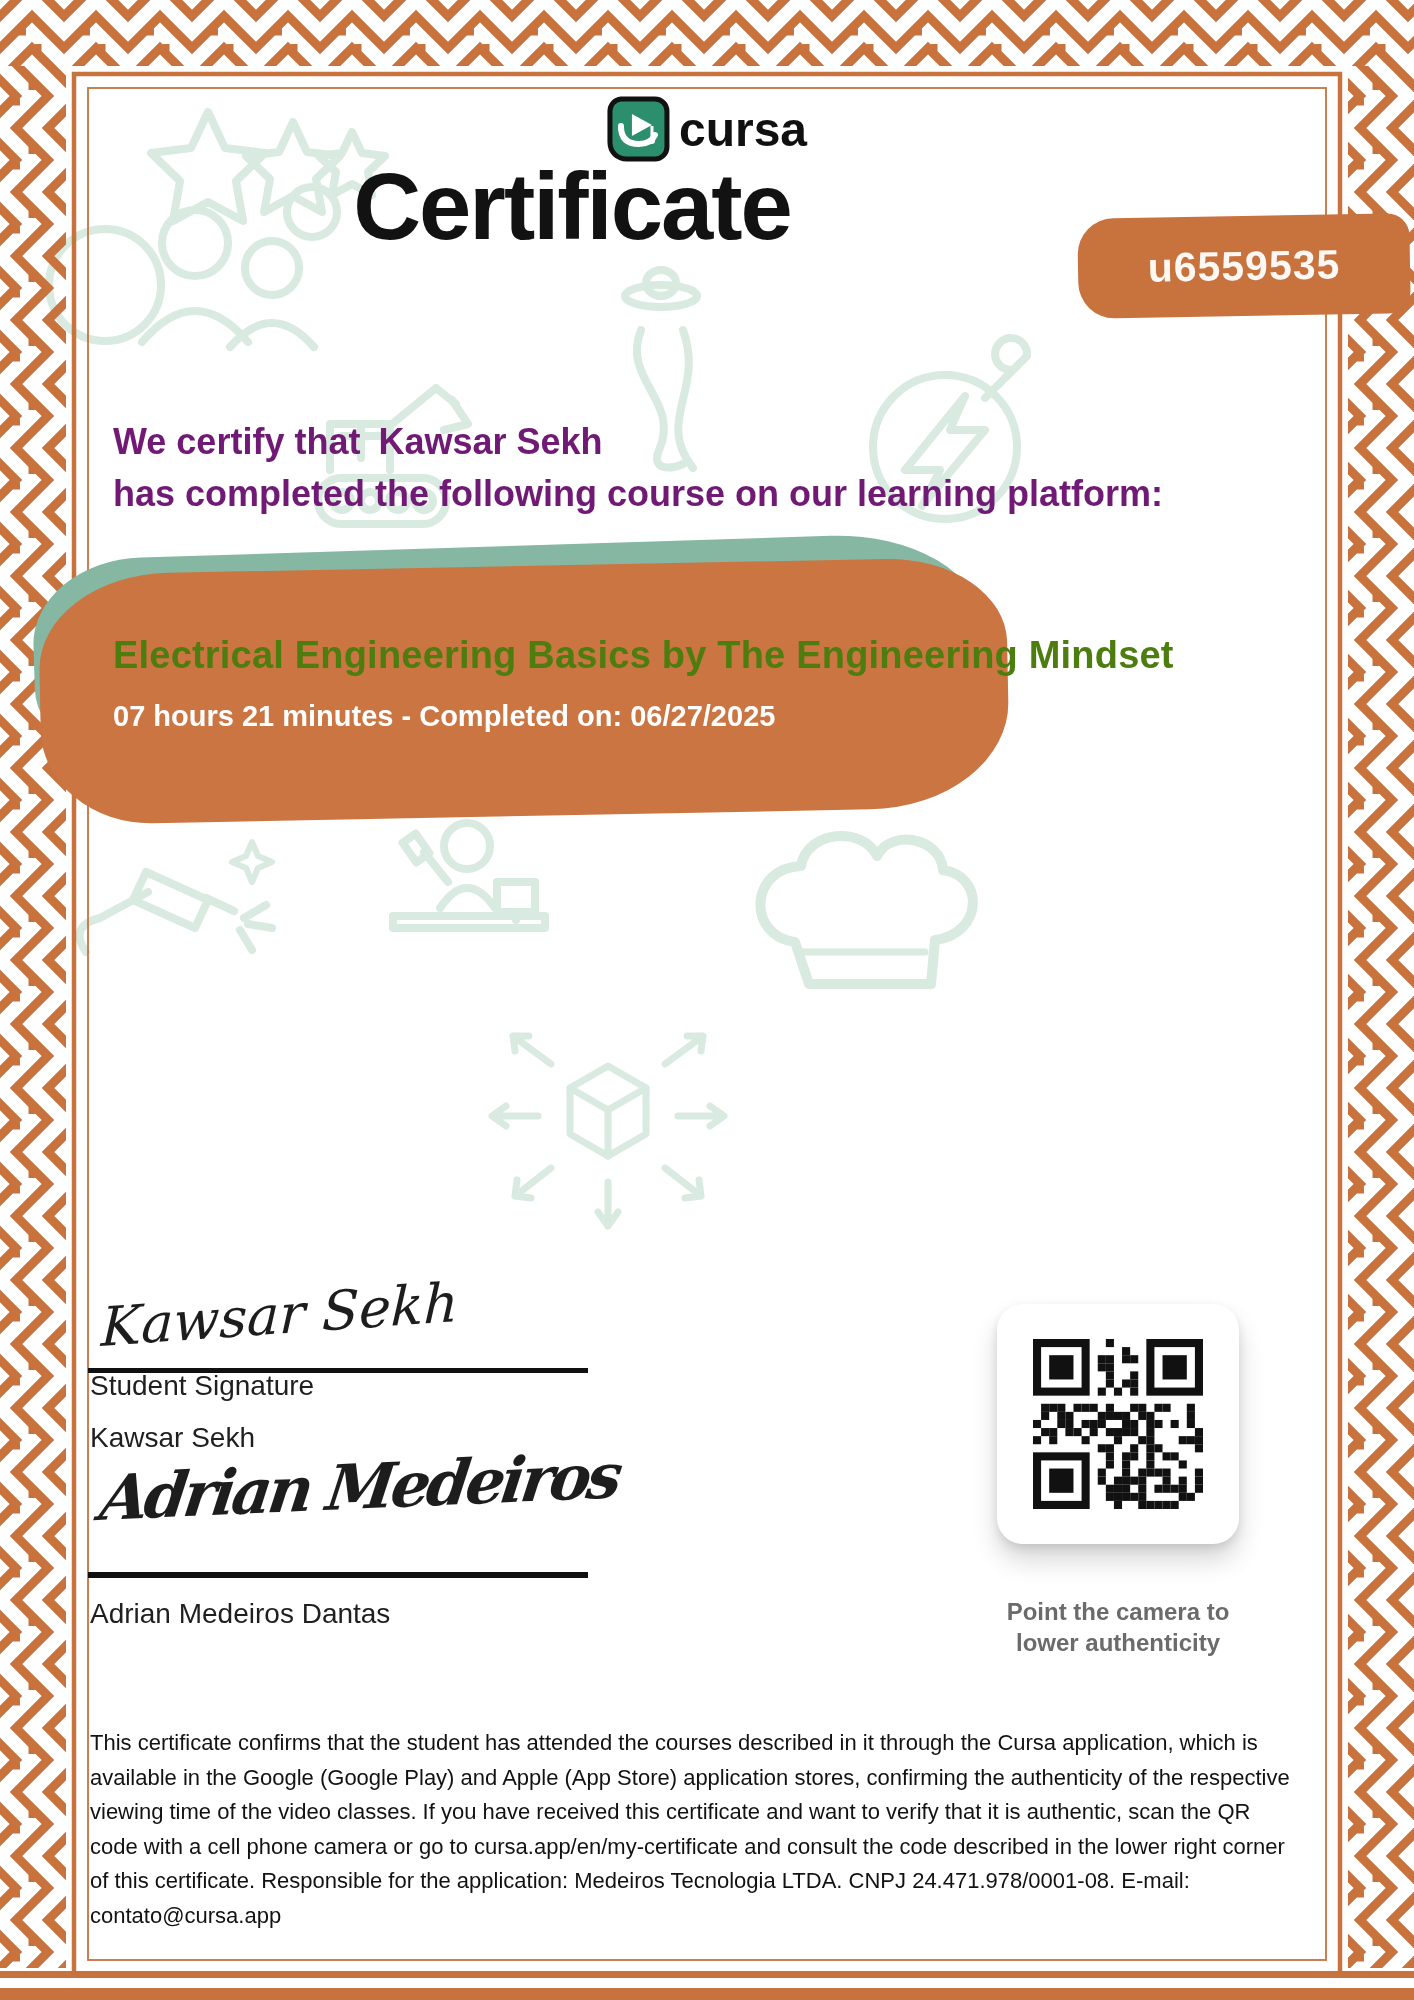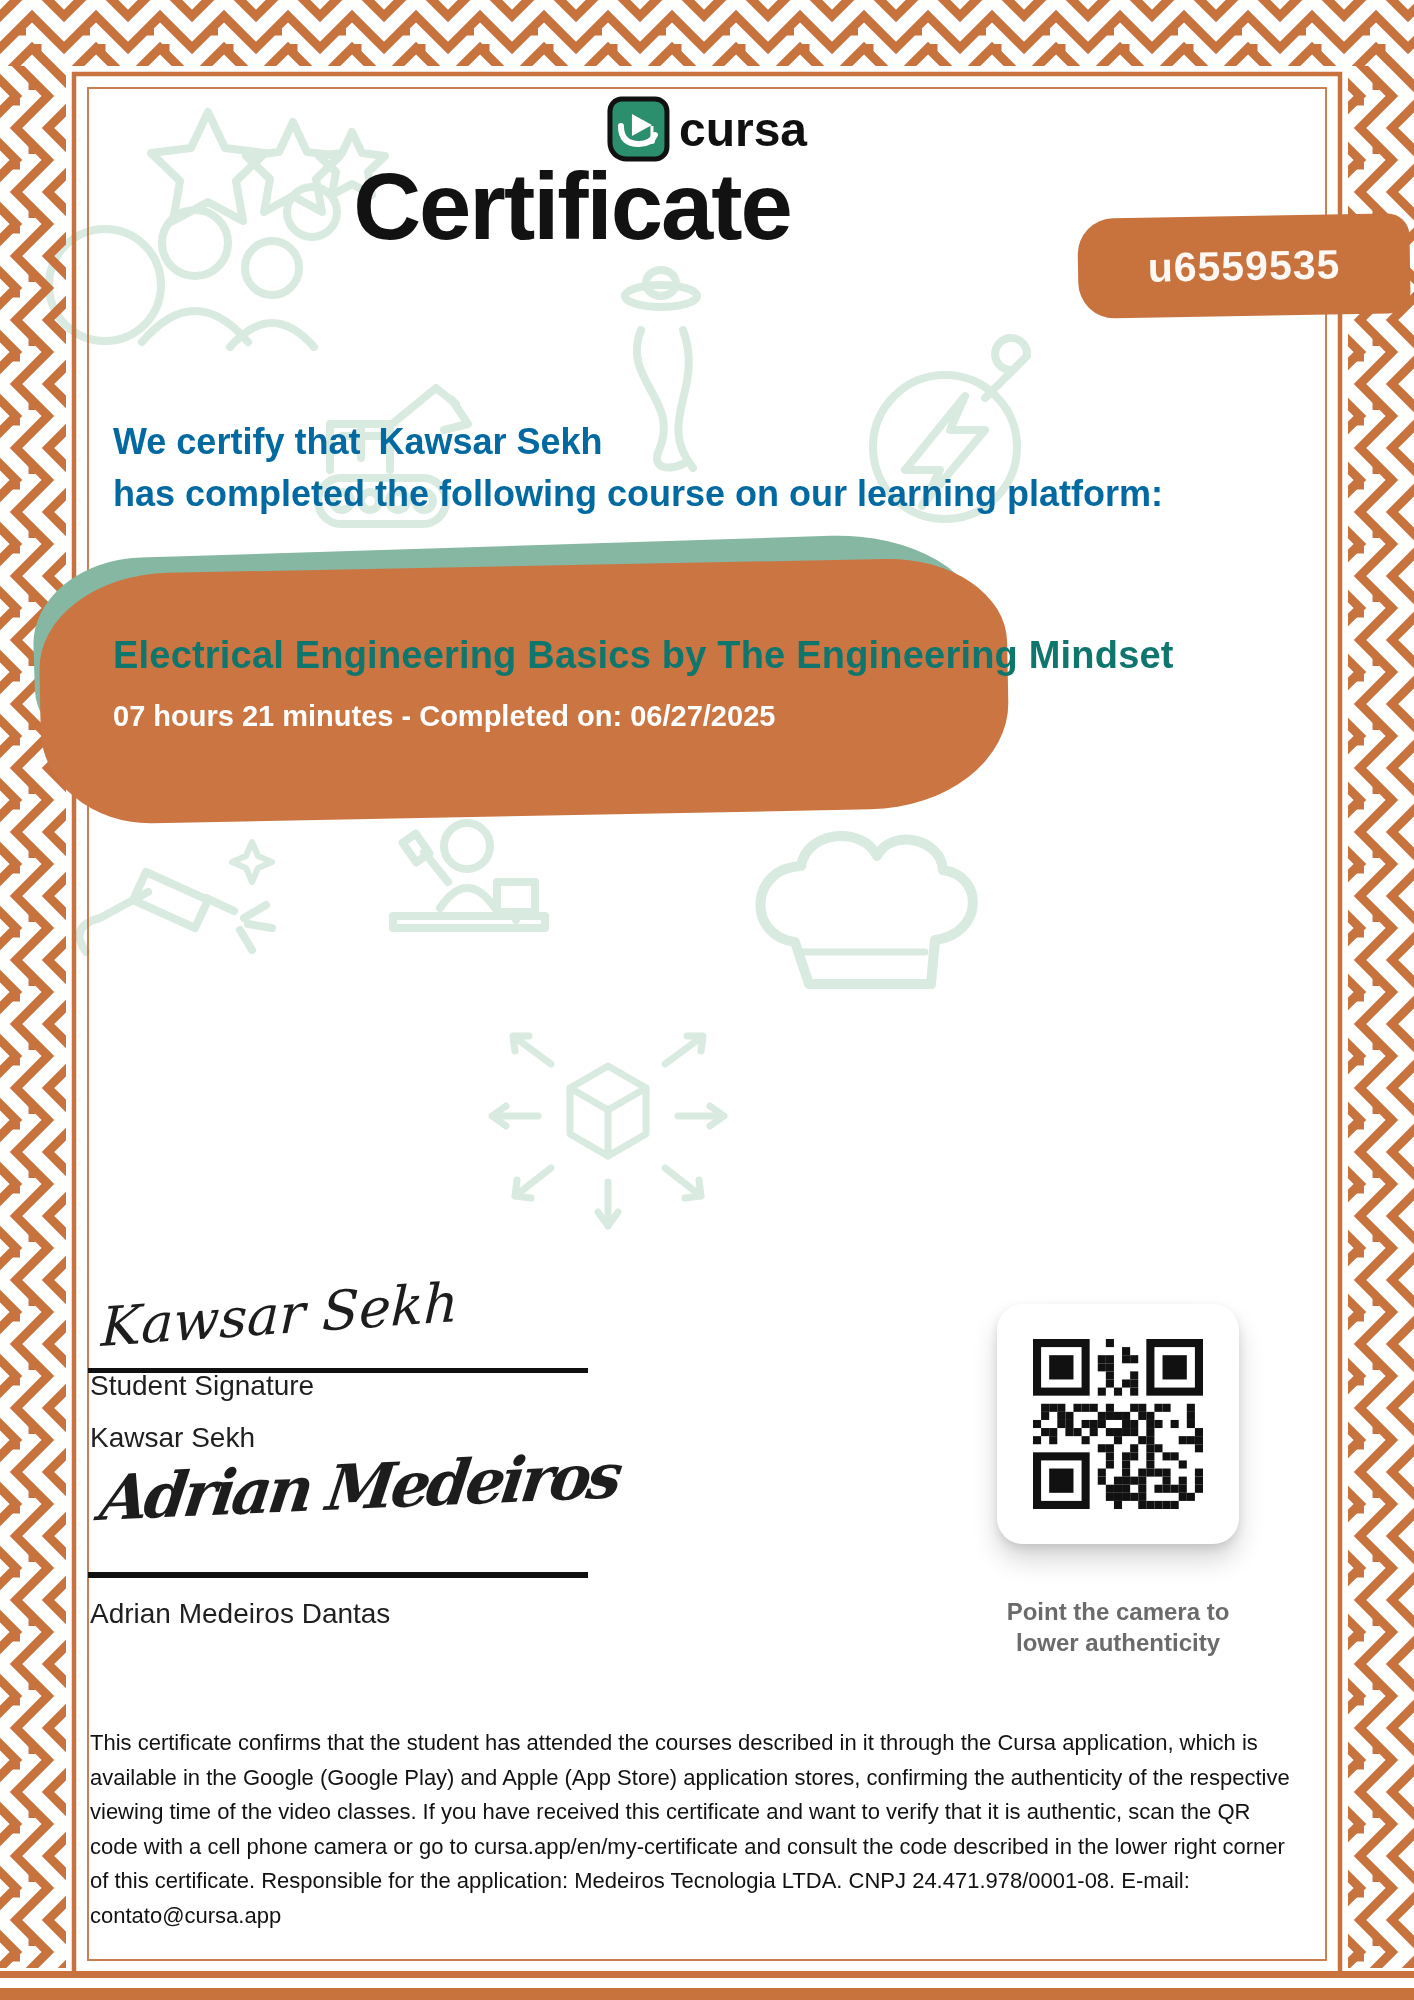--- a/index.html
+++ b/index.html
@@ -33,7 +33,7 @@
     top:158px; left:0; width:1144px; text-align:center;
     font-size:94px; font-weight:800; letter-spacing:-2px; color:#121212; line-height:1.05;
   }
-  .intro{top:416px; left:113px; font-size:36px; line-height:52px; color:#0369a1; font-weight:700;}
+  .intro{top:416px; left:113px; font-size:36px; line-height:52px; color:#701a75; font-weight:700;}
   .intro .student{margin-left:18px;}
   .course-title{top:634px; left:113px; font-size:38px; font-weight:700; color:#0f766e; z-index:6; letter-spacing:.2px;}
   .course-meta{top:700px; left:113px; font-size:29px; font-weight:700; color:#fff; z-index:6;}

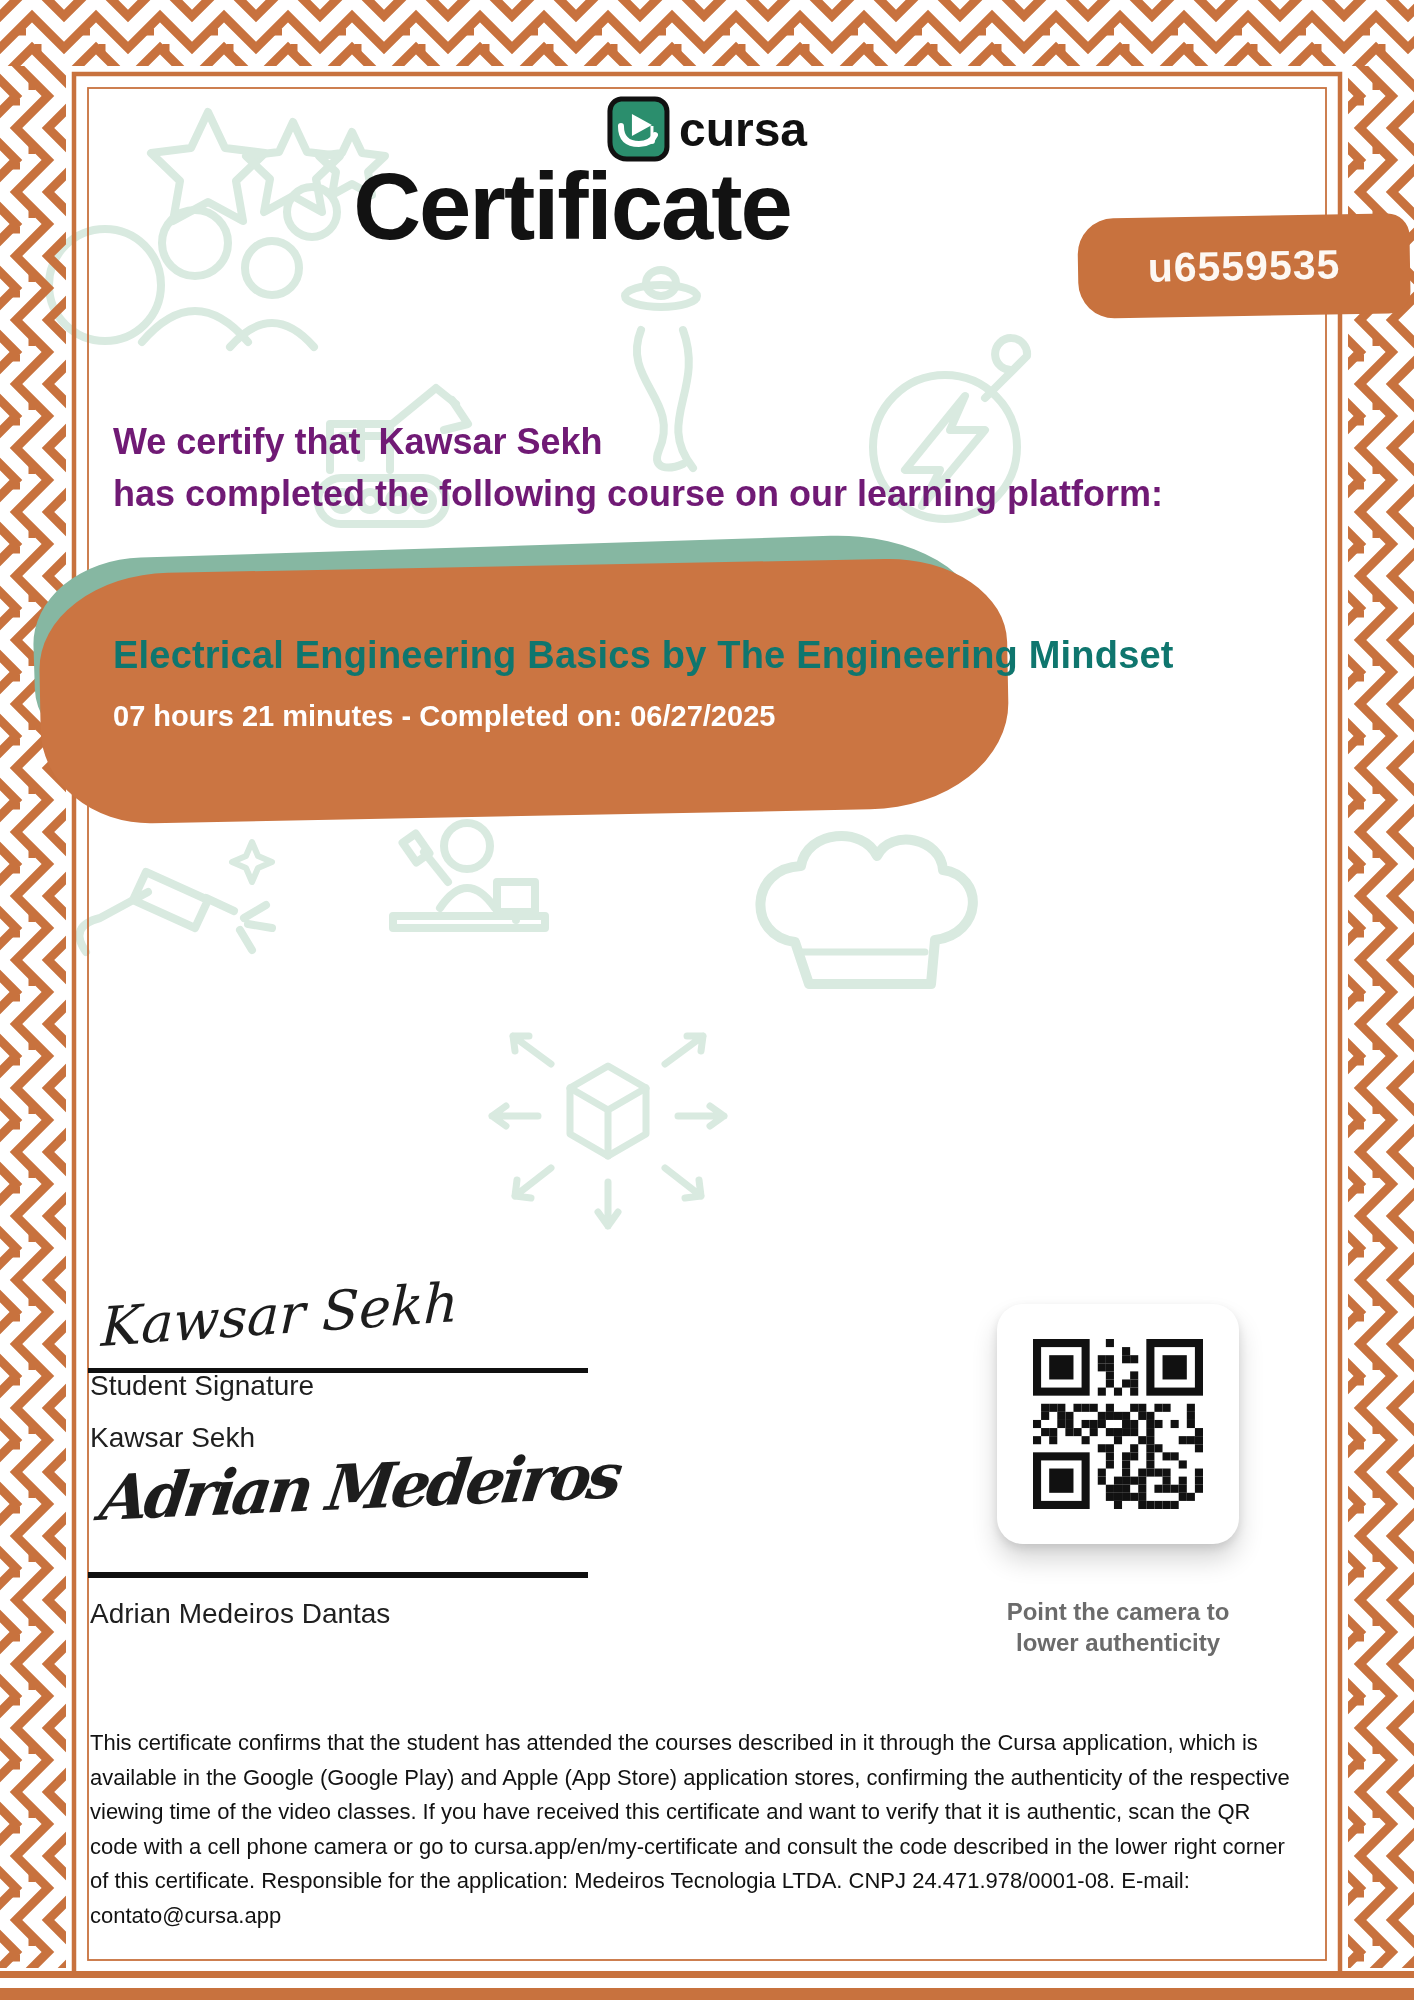--- a/index.html
+++ b/index.html
@@ -35,7 +35,7 @@
   }
   .intro{top:416px; left:113px; font-size:36px; line-height:52px; color:#701a75; font-weight:700;}
   .intro .student{margin-left:18px;}
-  .course-title{top:634px; left:113px; font-size:38px; font-weight:700; color:#0f766e; z-index:6; letter-spacing:.2px;}
+  .course-title{top:634px; left:113px; font-size:38px; font-weight:700; color:#4d7c0f; z-index:6; letter-spacing:.2px;}
   .course-meta{top:700px; left:113px; font-size:29px; font-weight:700; color:#fff; z-index:6;}
   .badge{
     position:absolute; z-index:7; left:1078px; top:216px; width:332px; height:100px;

